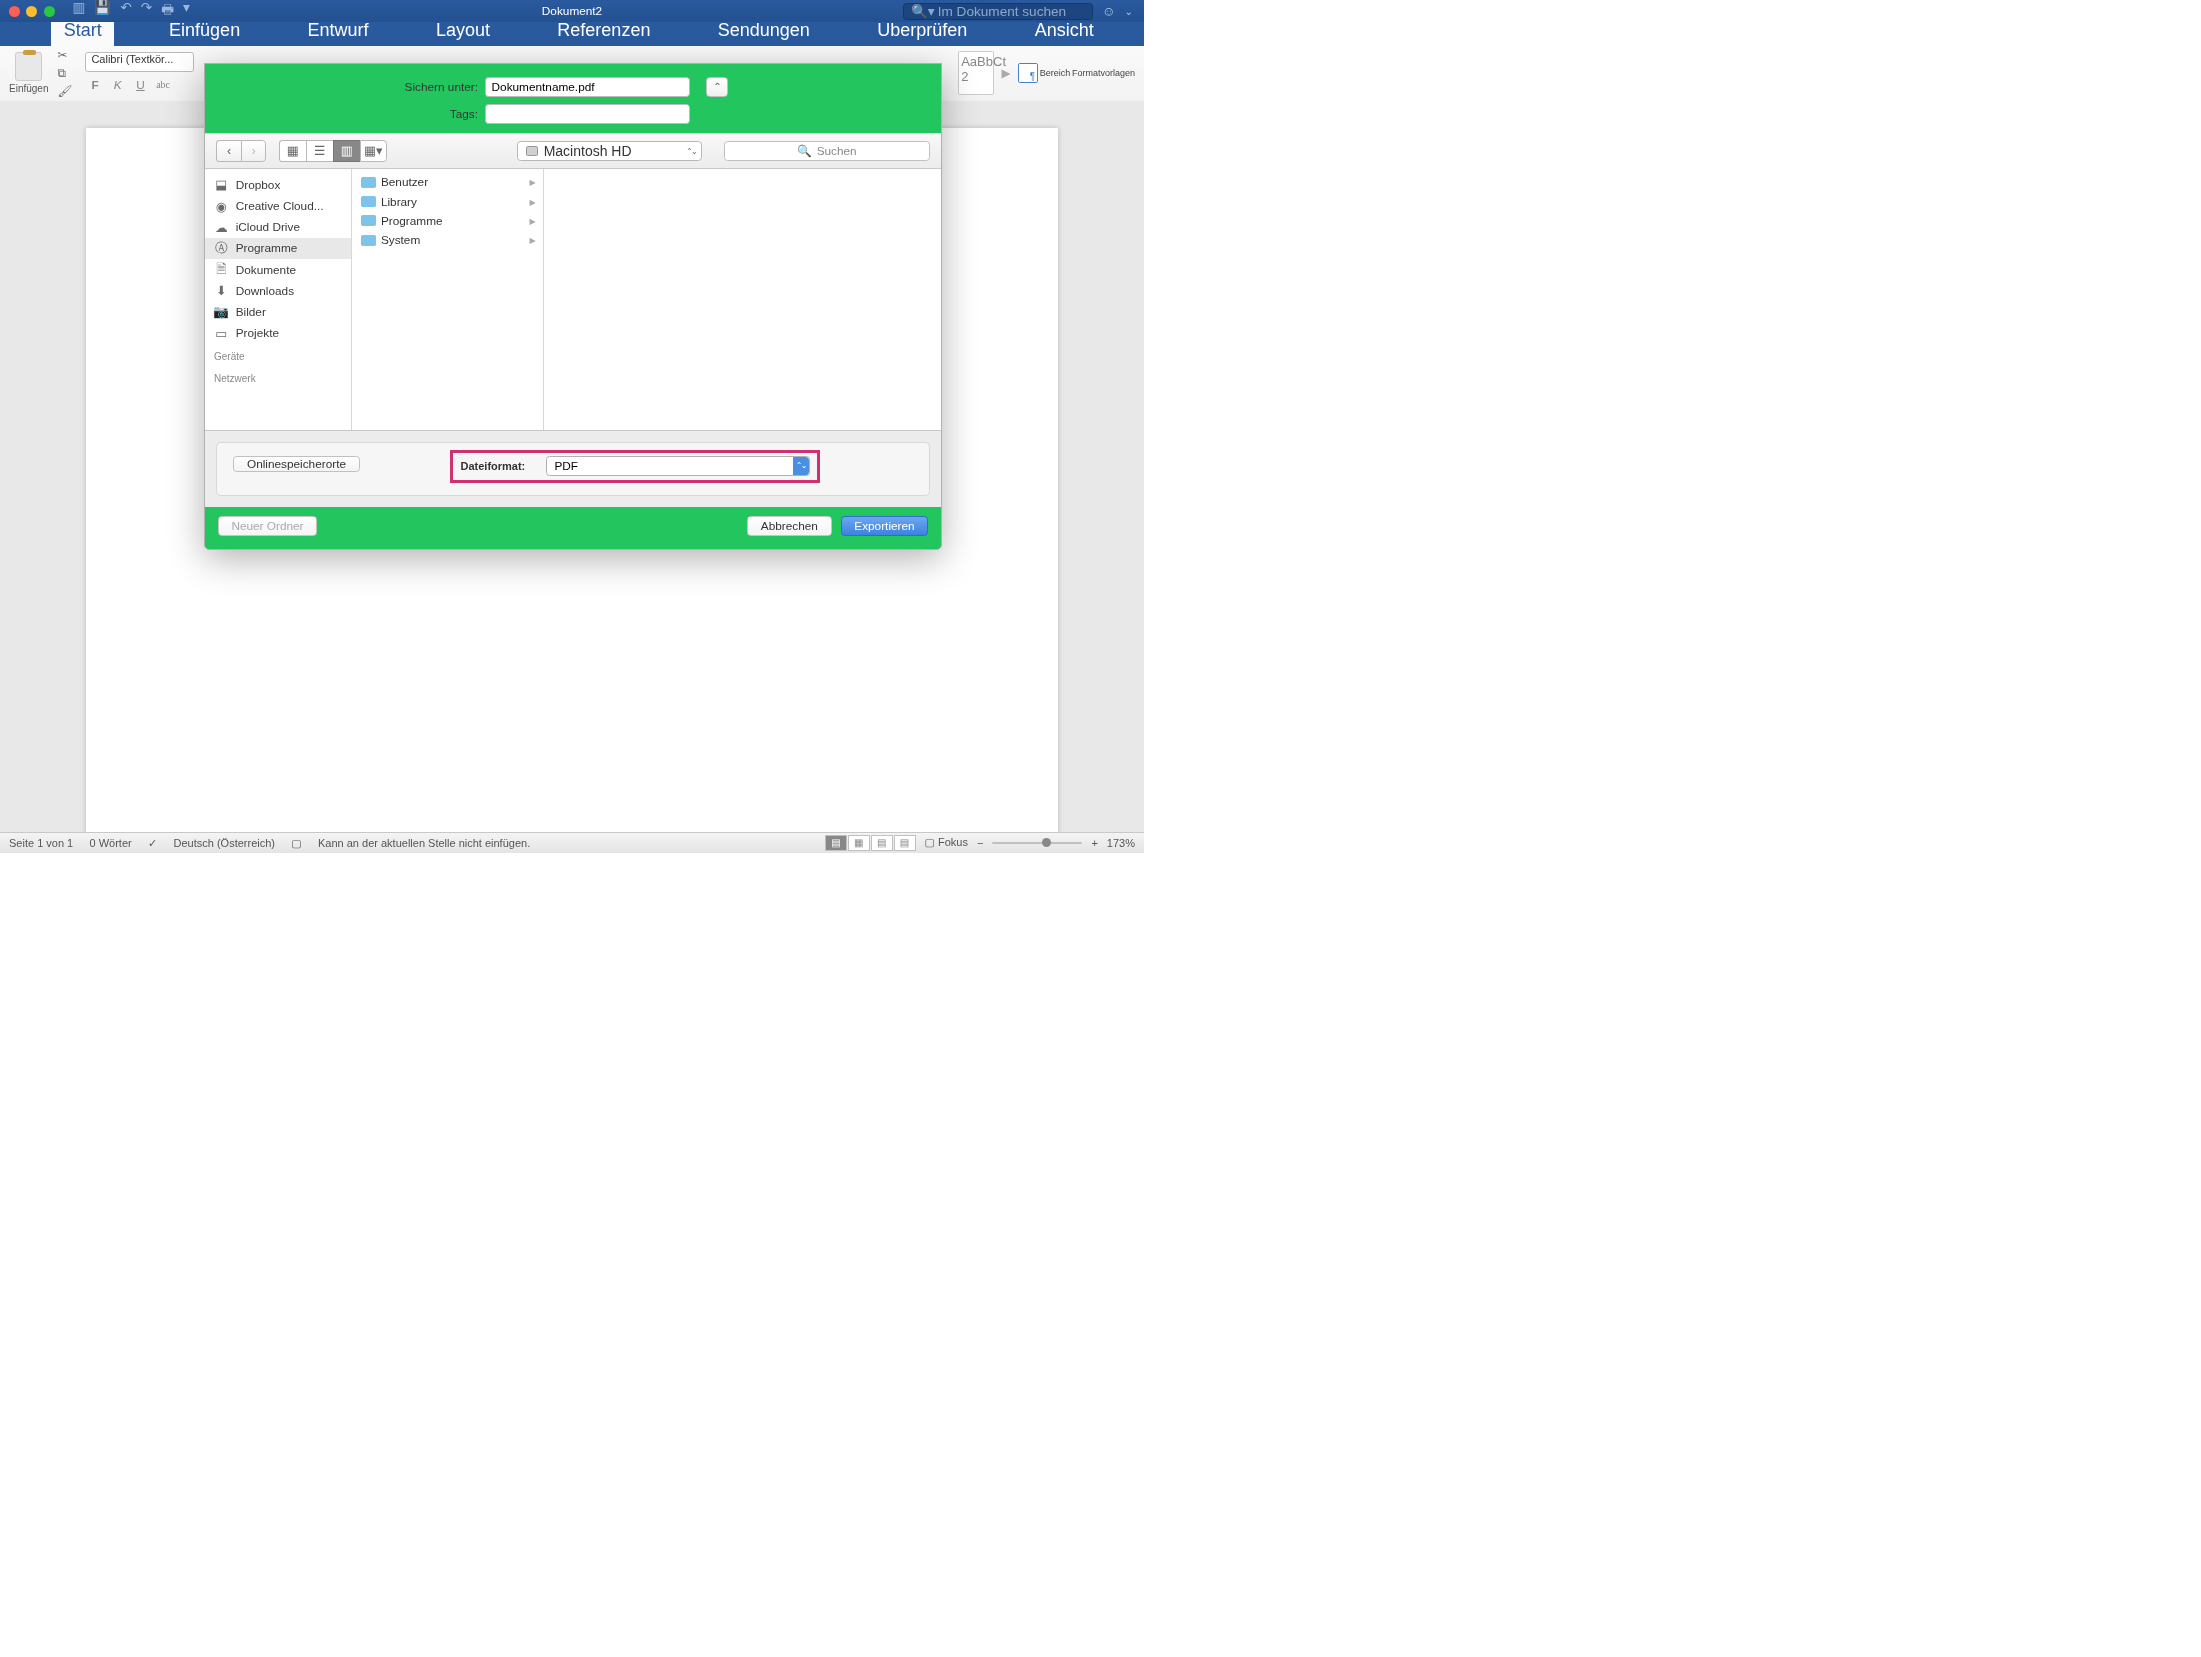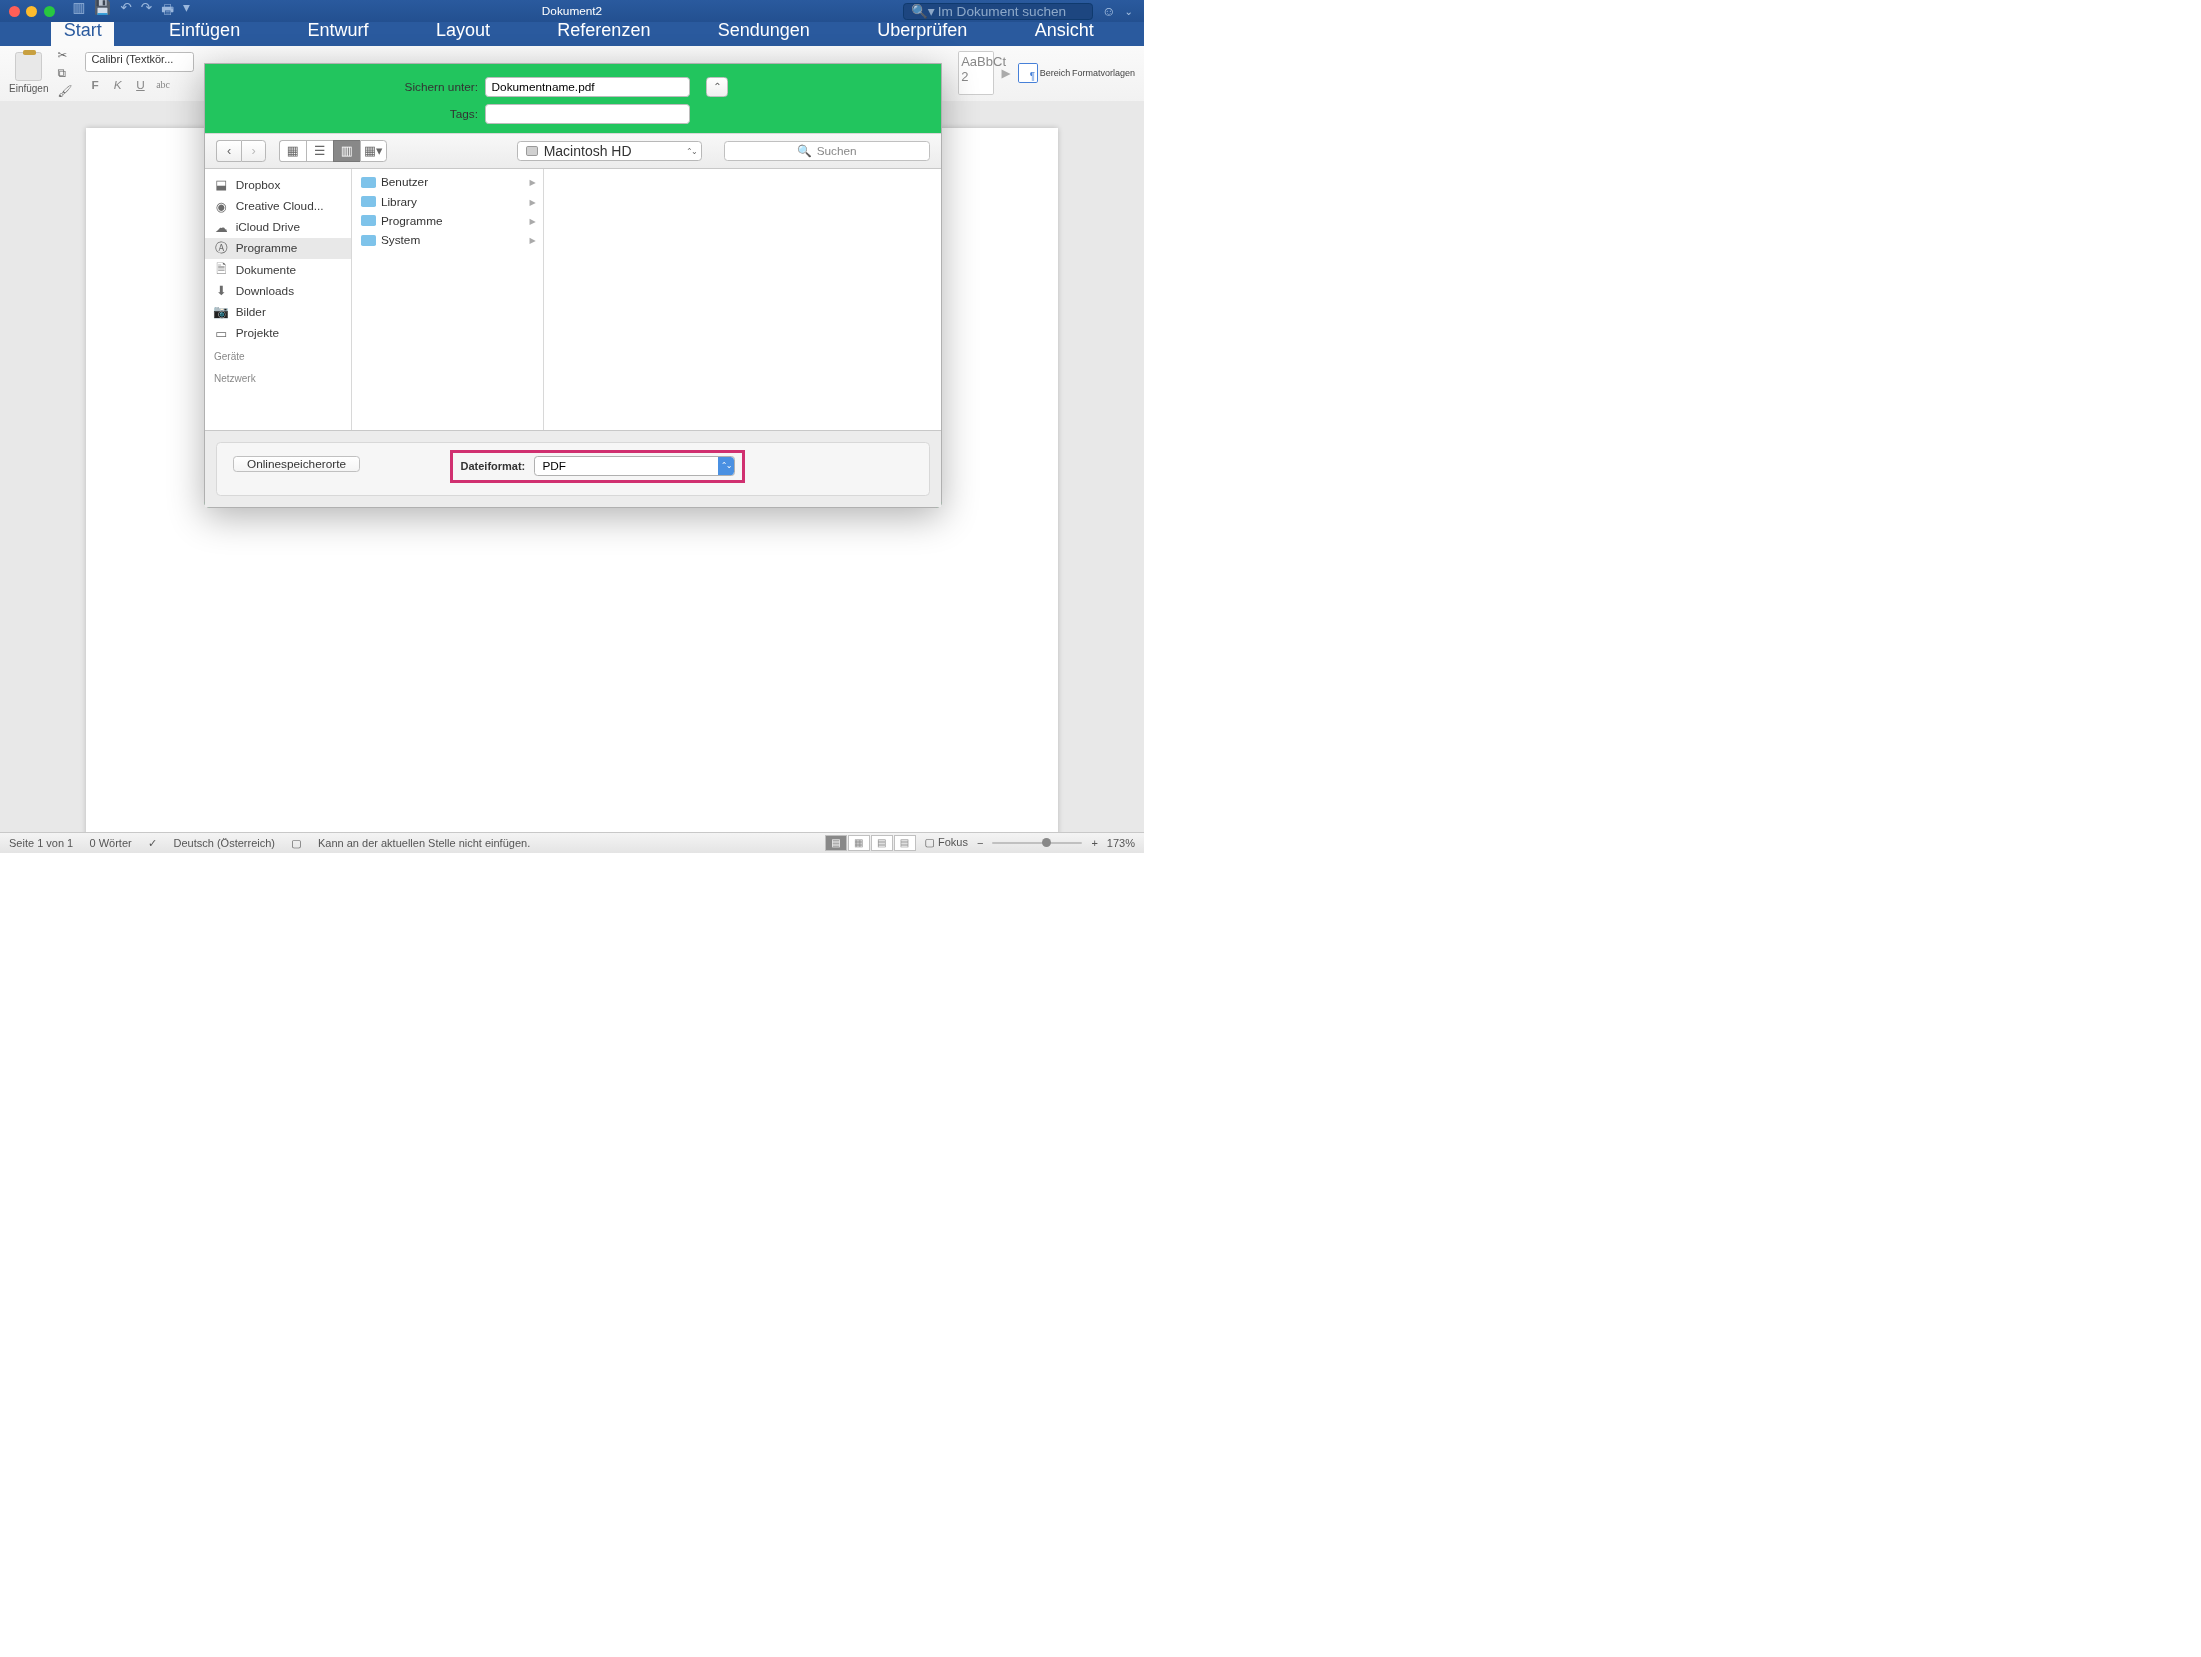--- a/index.html
+++ b/index.html
@@ -89,7 +89,7 @@
 .format-row { display: flex; align-items: center; gap: 9px; margin-left: 217px; margin-top: -22px; }
 .highlight-box { border: 3.6px solid #d03070; padding: 3.6px 7.2px; display: flex; align-items: center; gap: 9px; }
 .fmt-label { font-size: 11px; color: #333; font-weight: bold; }
-.fmt-select { width: 201px; height: 20px; border: 0.9px solid #b0b0b0; border-radius: 3.6px; background: #fff; padding: 0 7.2px; font-size: 11.8px; display: flex; align-items: center; position: relative; }
+.fmt-select { width: 264px; height: 20px; border: 0.9px solid #b0b0b0; border-radius: 3.6px; background: #fff; padding: 0 7.2px; font-size: 11.8px; display: flex; align-items: center; position: relative; margin-left: 12px; }
 .fmt-select::after { content:""; position:absolute; right:0; top:0; width:16.3px; height:100%; background:#4a90e2; border-radius: 0 3.6px 3.6px 0; }
 .fmt-select::before { content:"⌃⌄"; position:absolute; right:3.6px; top:2.7px; font-size:8.1px; color:#fff; z-index:1; letter-spacing:-1.8px; }
 .radios { margin-left: 315px; margin-top: 7.2px; font-size: 11.8px; color: #333; }

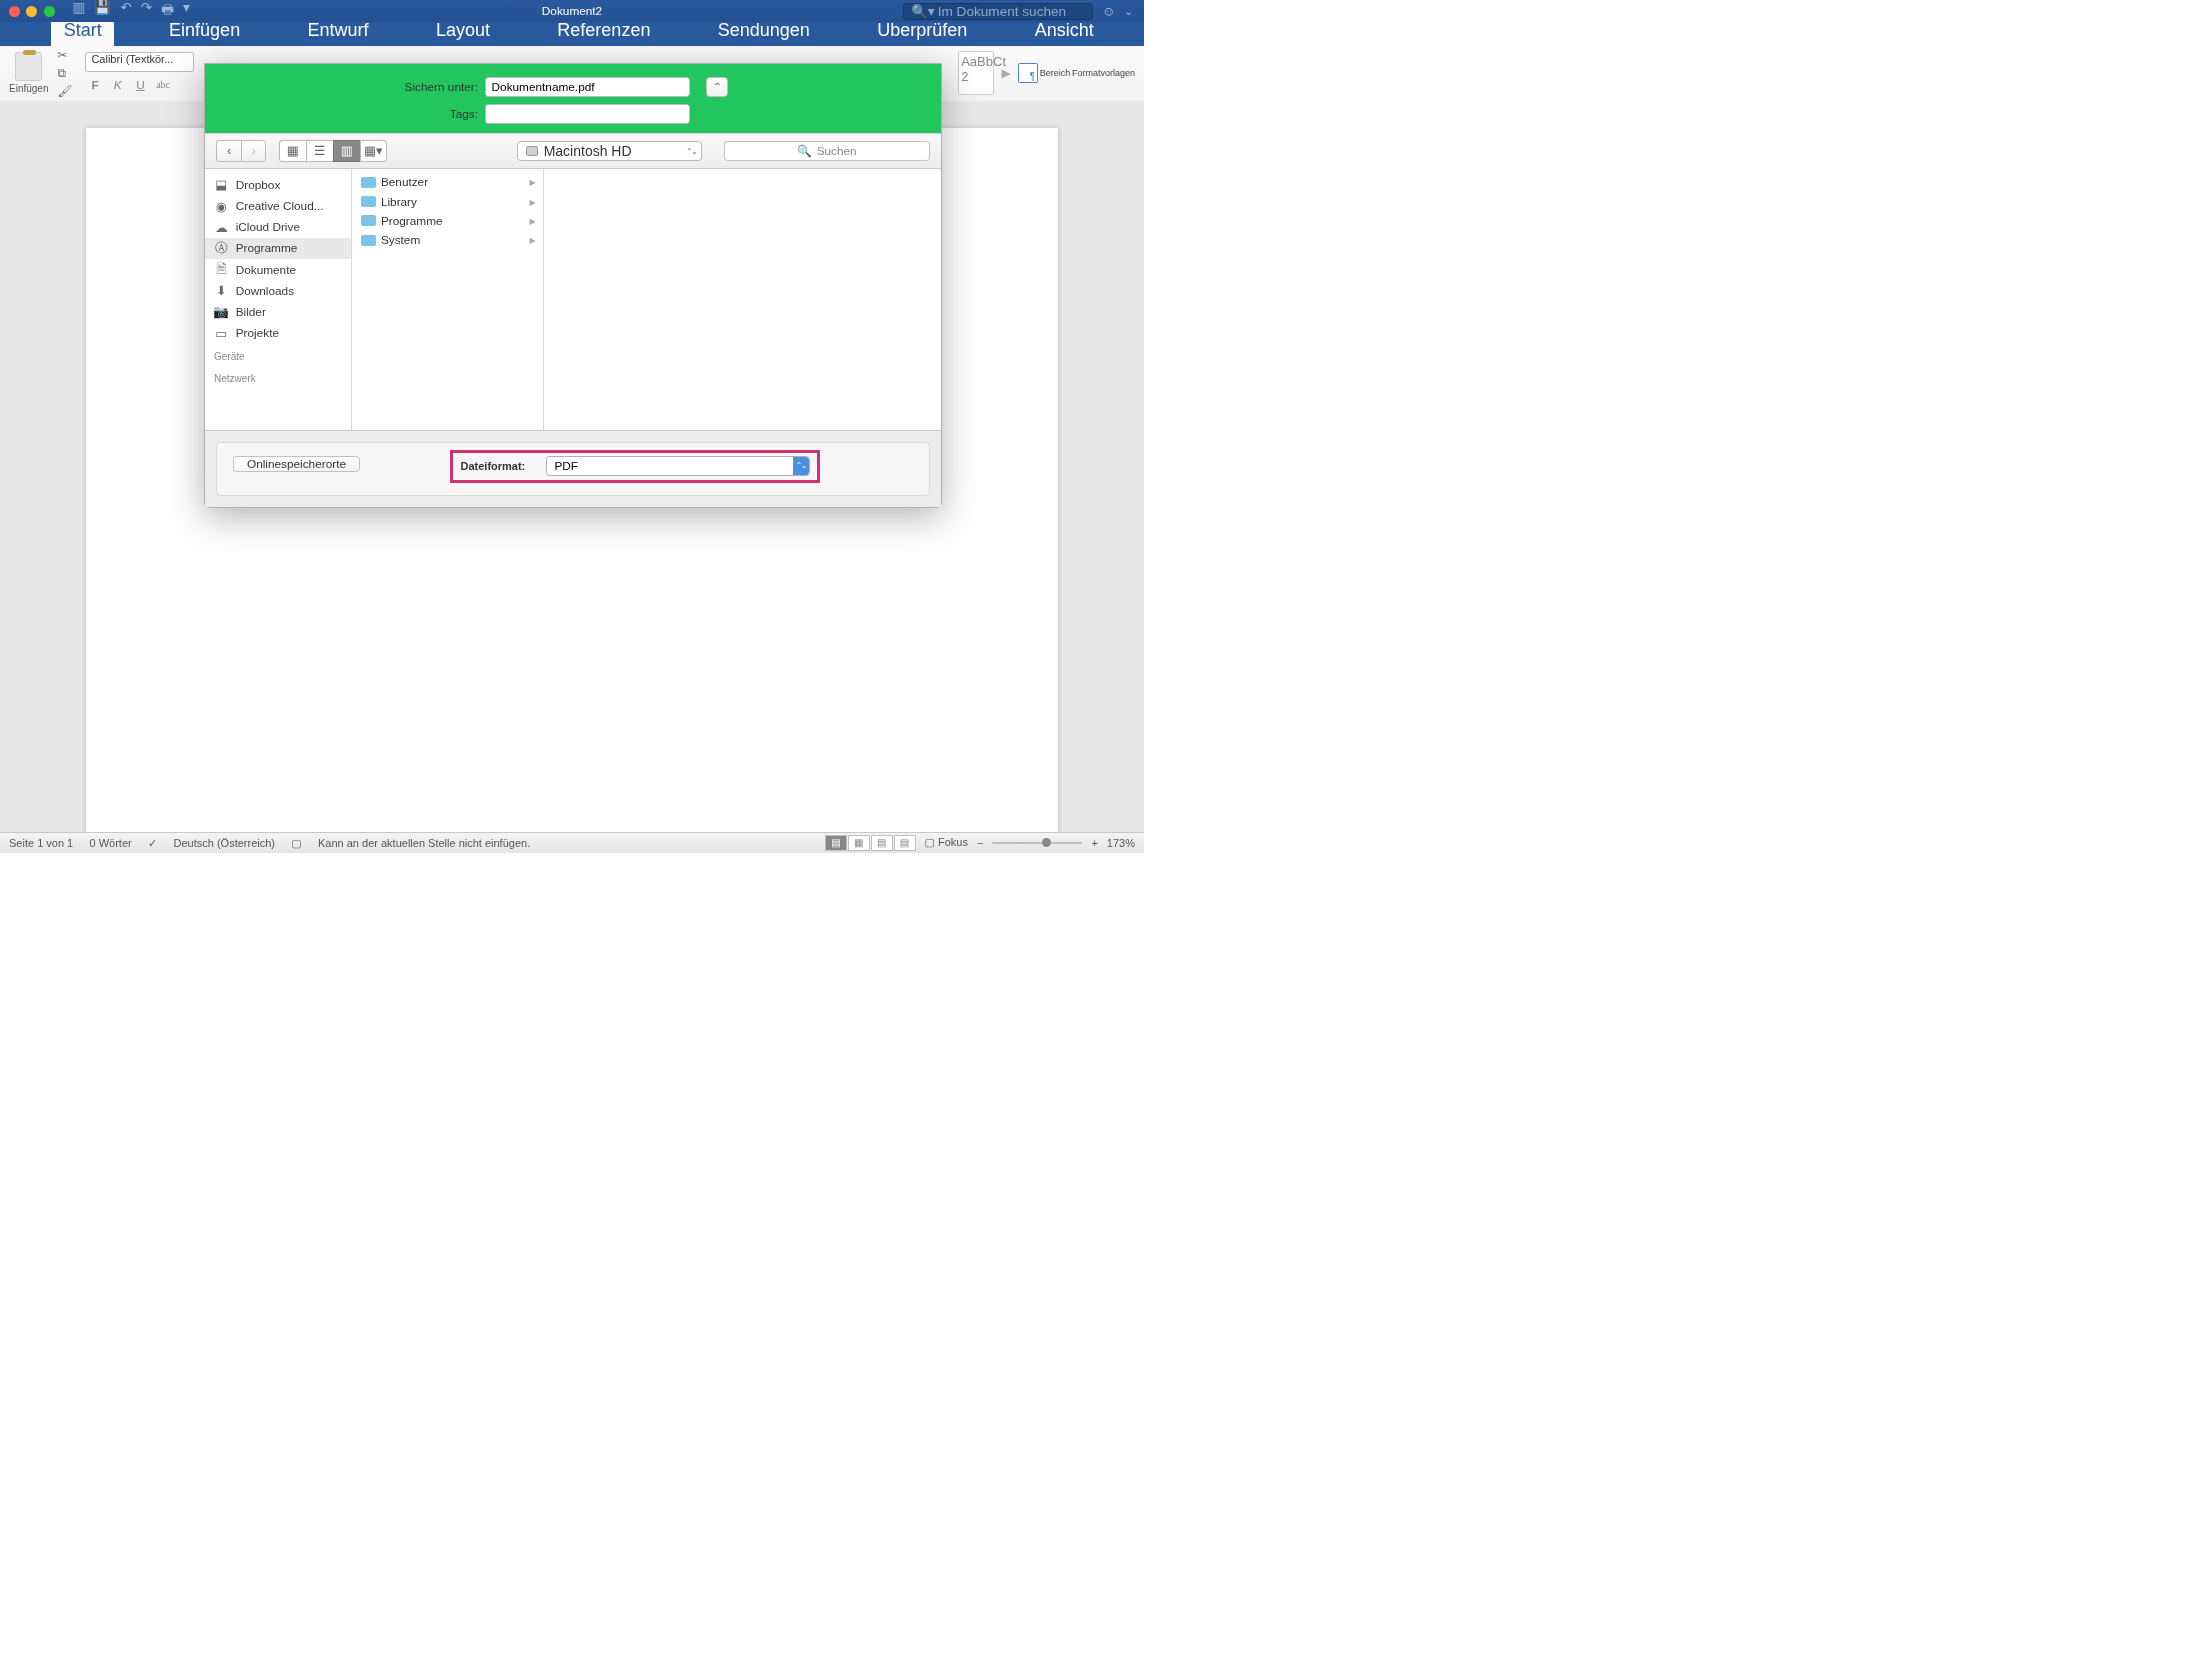--- a/index.html
+++ b/index.html
@@ -305,6 +305,12 @@
     </div>
   </div>
 
+  <div class="dlg-buttons">
+    <button class="mac-btn disabled">Neuer Ordner</button>
+    <div class="spacer"></div>
+    <button class="mac-btn">Abbrechen</button>
+    <button class="mac-btn primary">Exportieren</button>
+  </div>
 </div>
 
 <div class="statusbar">

